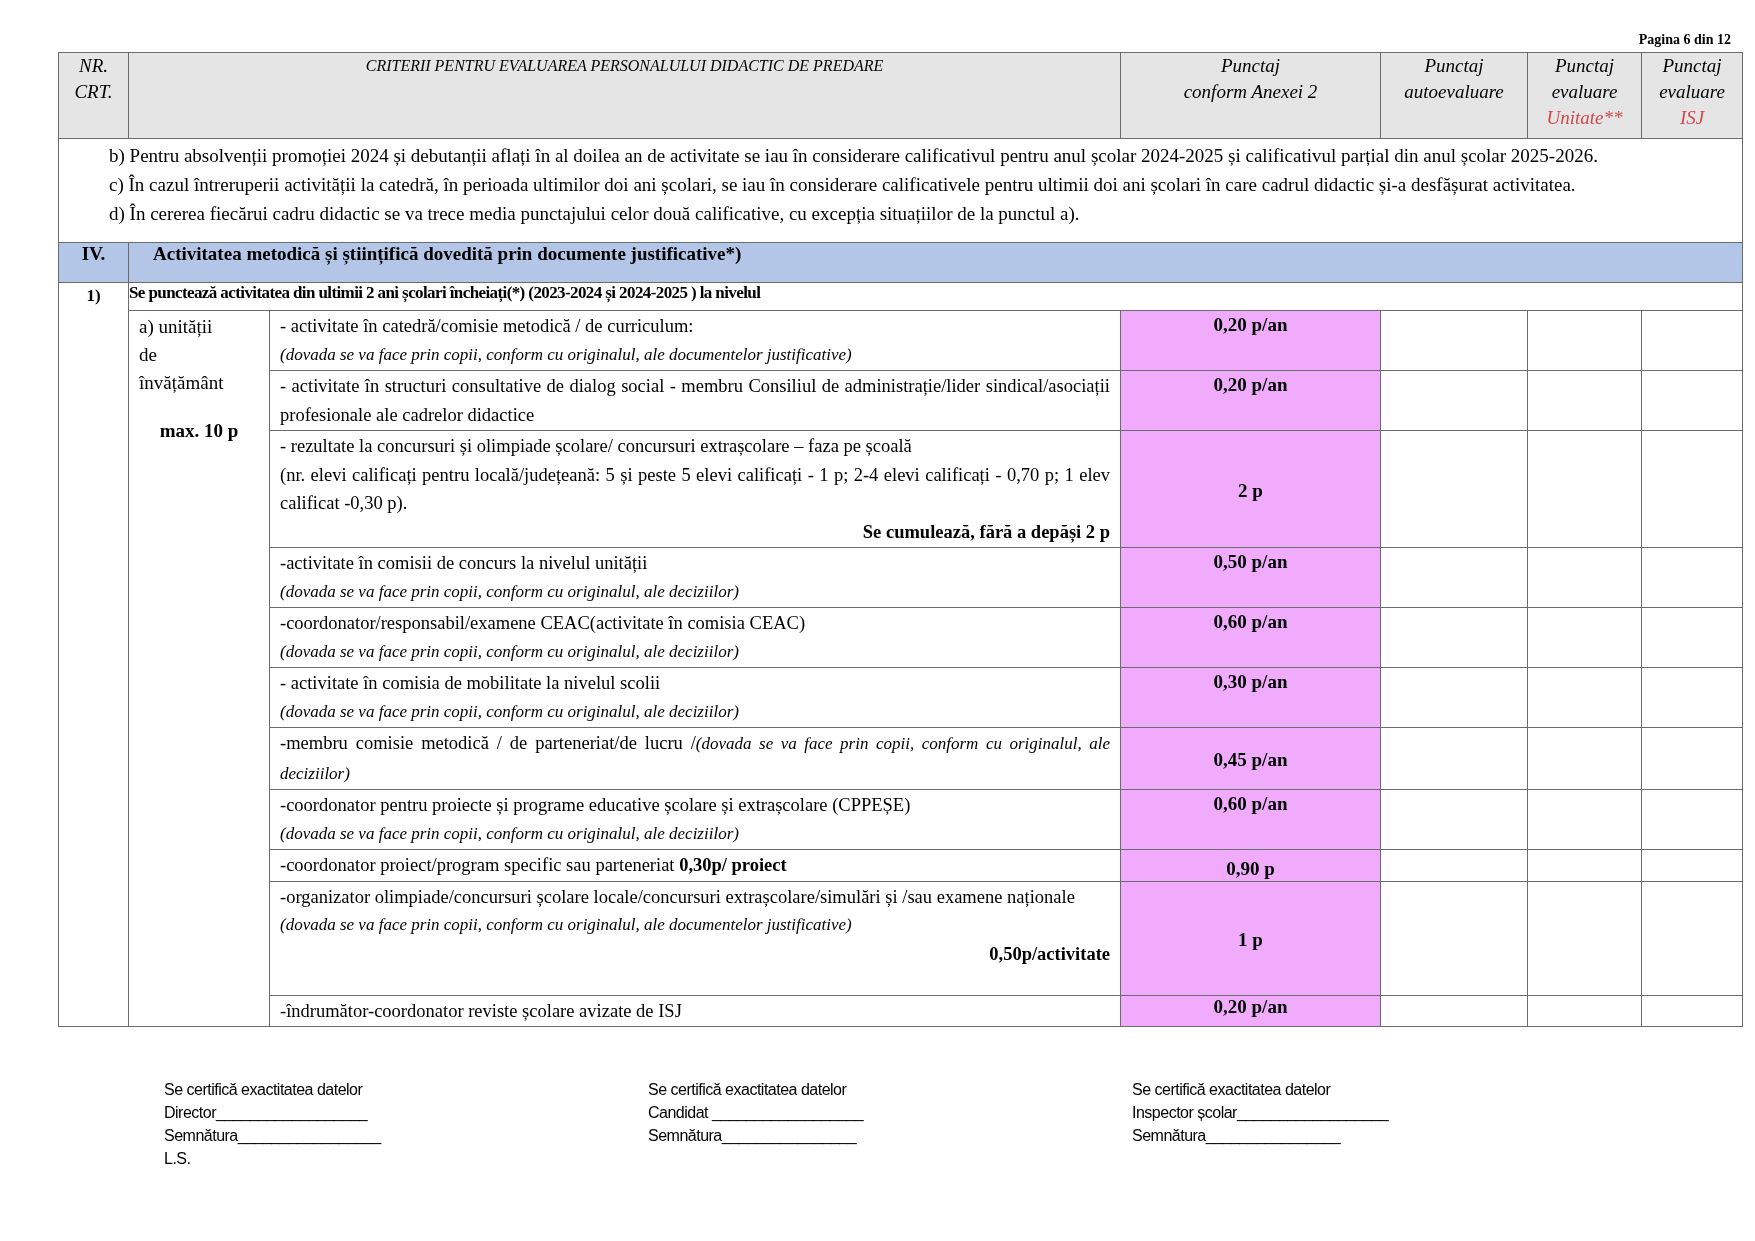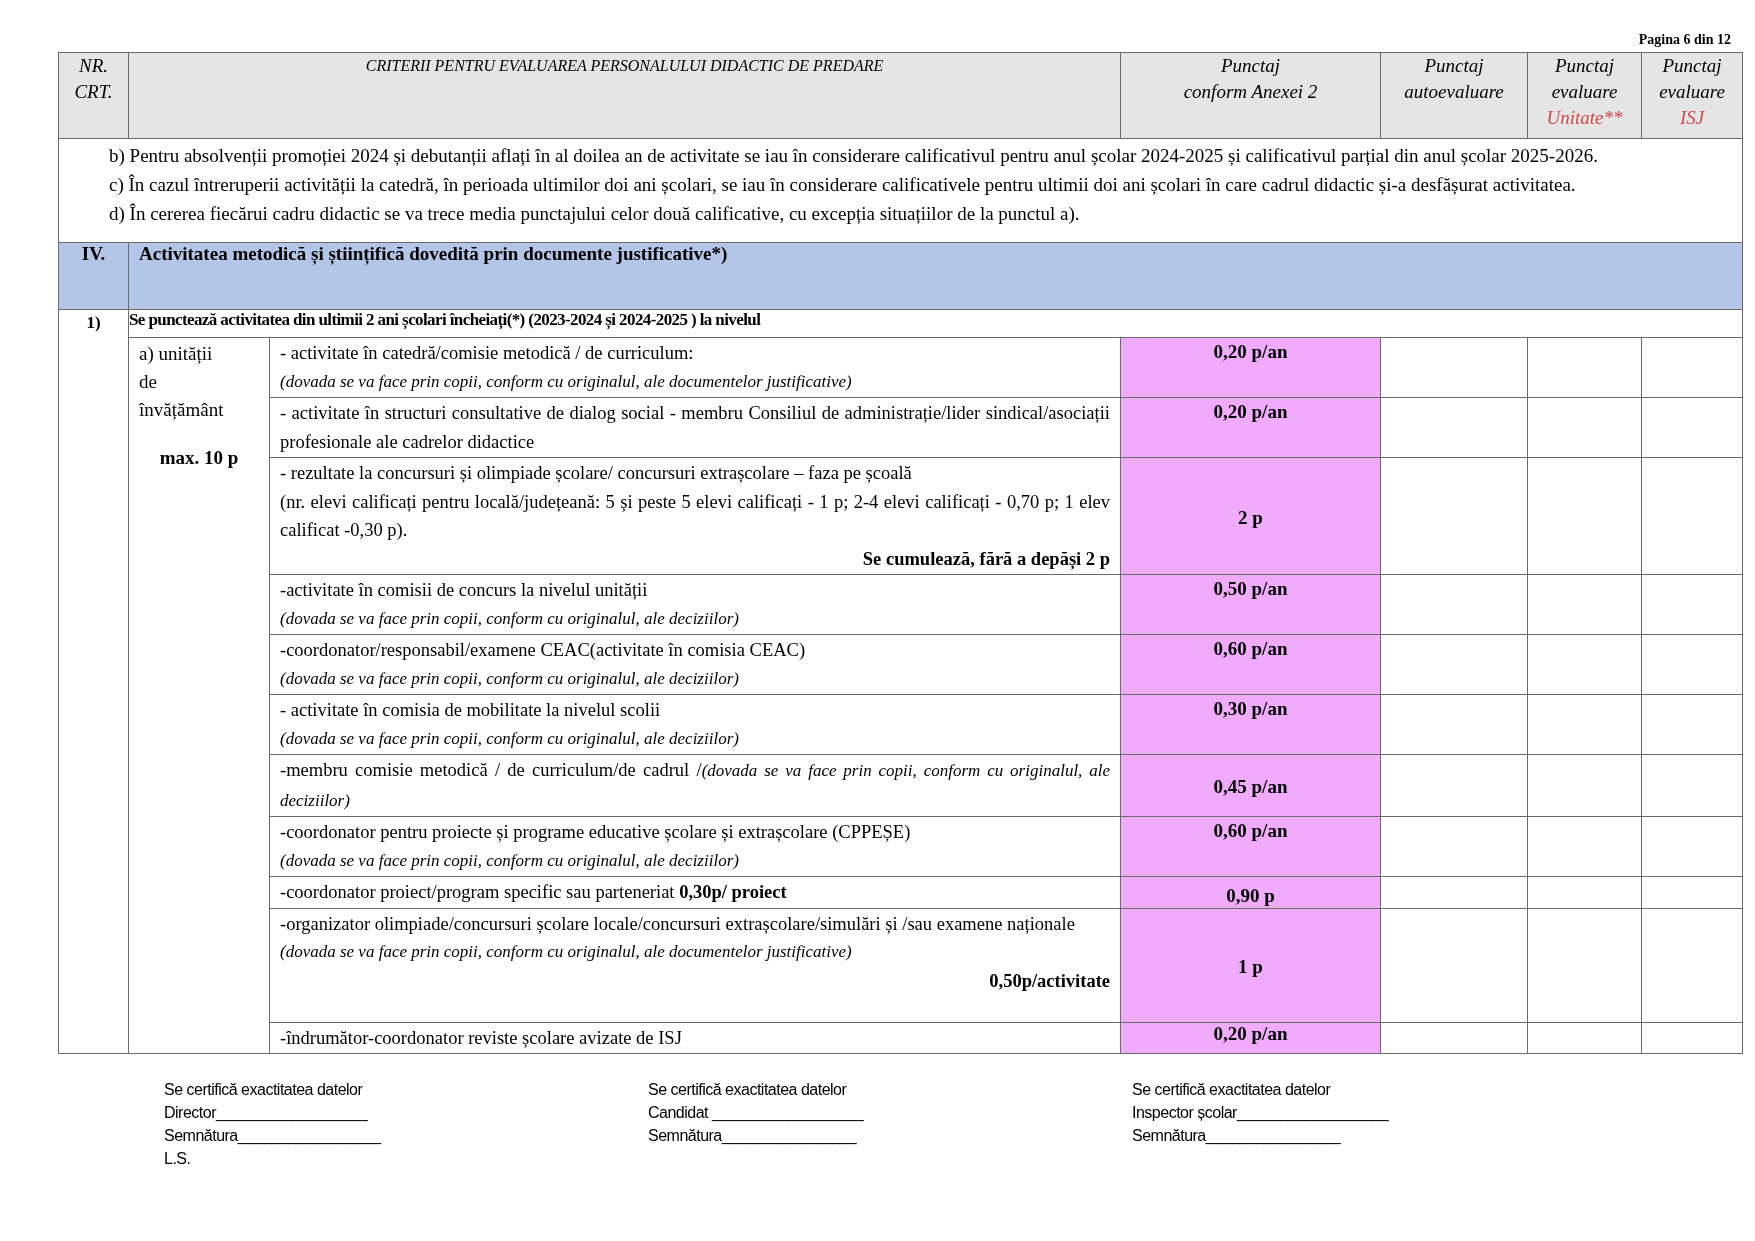--- a/index.html
+++ b/index.html
@@ -25,7 +25,7 @@
   .notes td { font-weight: normal; font-size: 19px; line-height: 29px; padding: 2px 12px 14px 50px; text-align: justify; }
   .notes p { text-indent: 0; }
 
-  .sec td { background: #b4c6e7; height: 67px; vertical-align: middle; font-weight: bold; font-size: 19px; }
+  .sec td { background: #b4c6e7; height: 40px; vertical-align: middle; font-weight: bold; font-size: 19px; }
   .sec .num { text-align: center; }
   .sec .ttl { padding-left: 10px; }
 

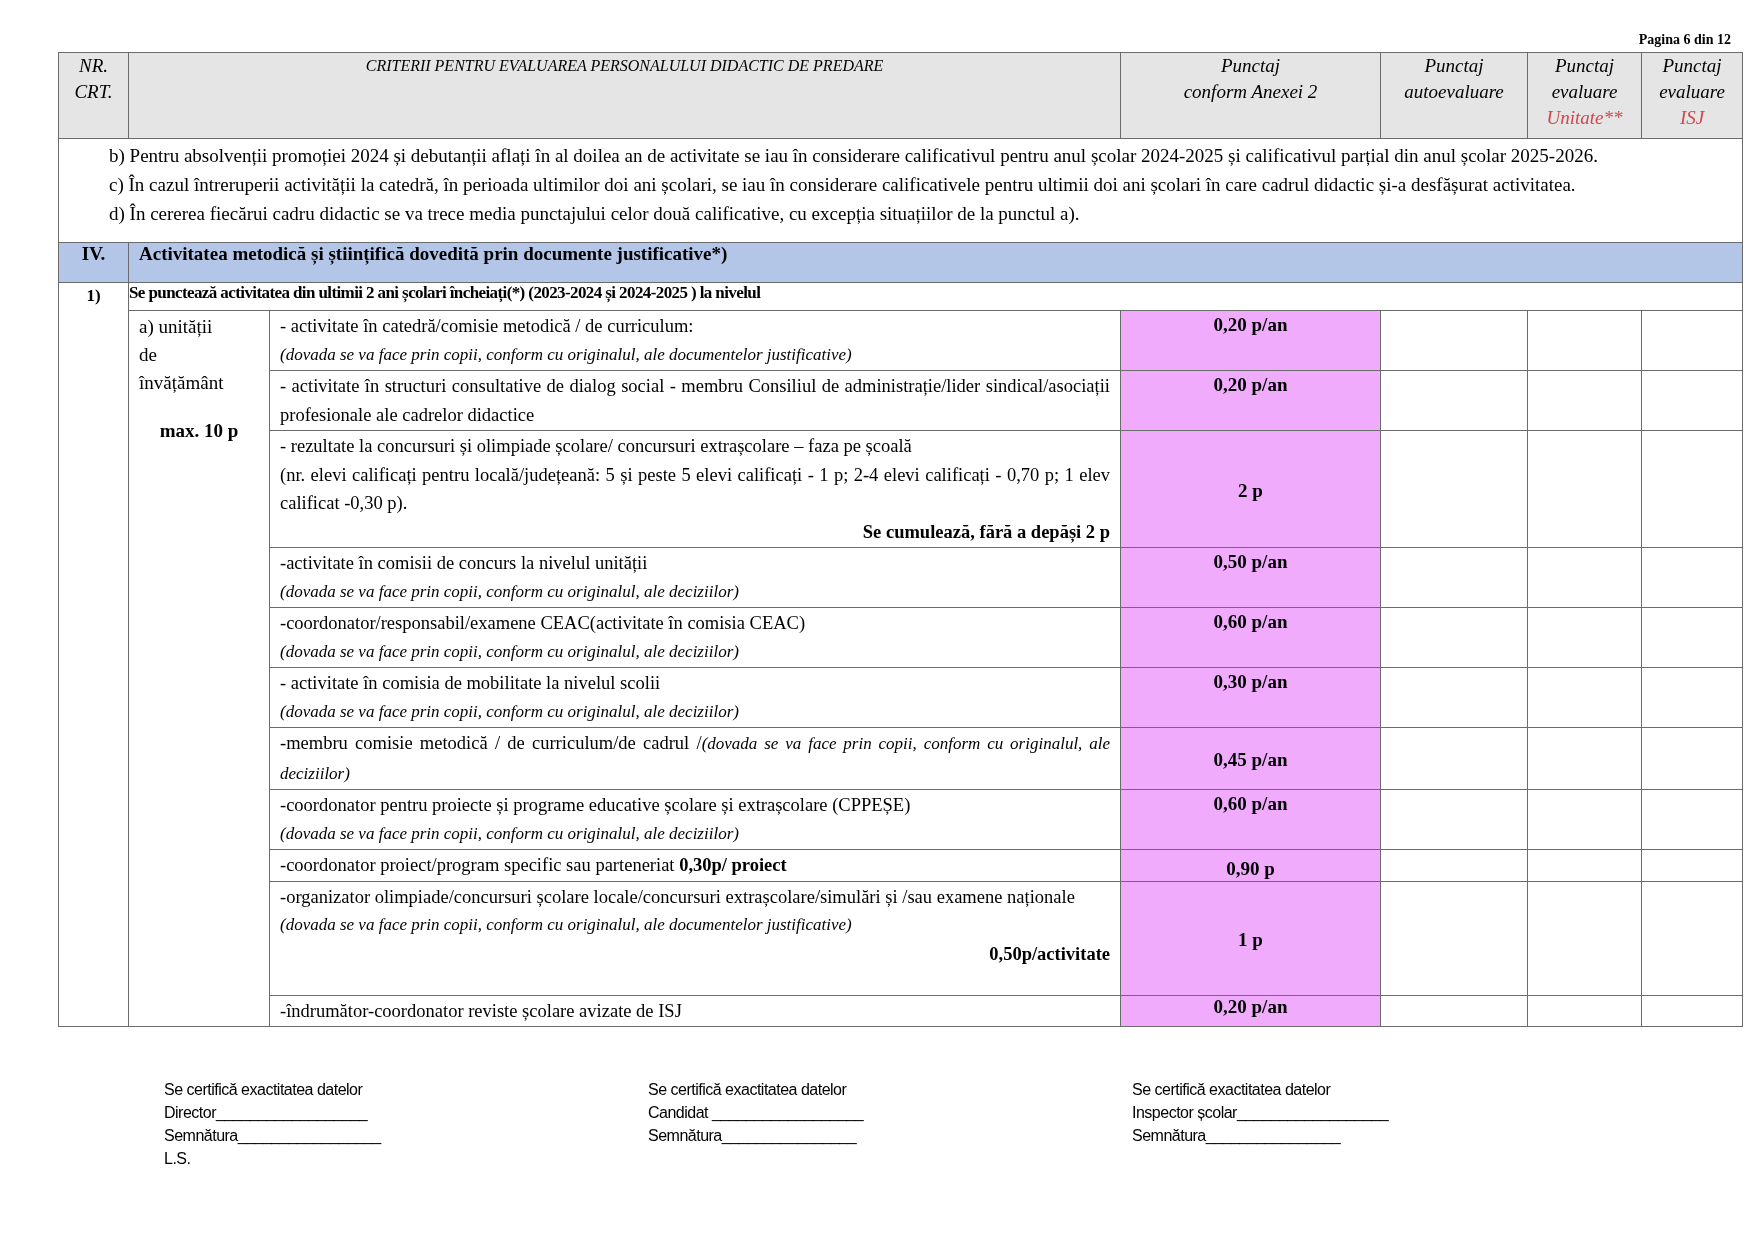--- a/index.html
+++ b/index.html
@@ -27,7 +27,7 @@
 
   .sec td { background: #b4c6e7; height: 40px; vertical-align: middle; font-weight: bold; font-size: 19px; }
   .sec .num { text-align: center; }
-  .sec .ttl { padding-left: 10px; }
+  .sec .ttl { padding-left: 24px; }
 
   .r1 td { font-weight: bold; font-size: 17px; height: 28px; vertical-align: middle; }
   .r1 .num { text-align: center; }

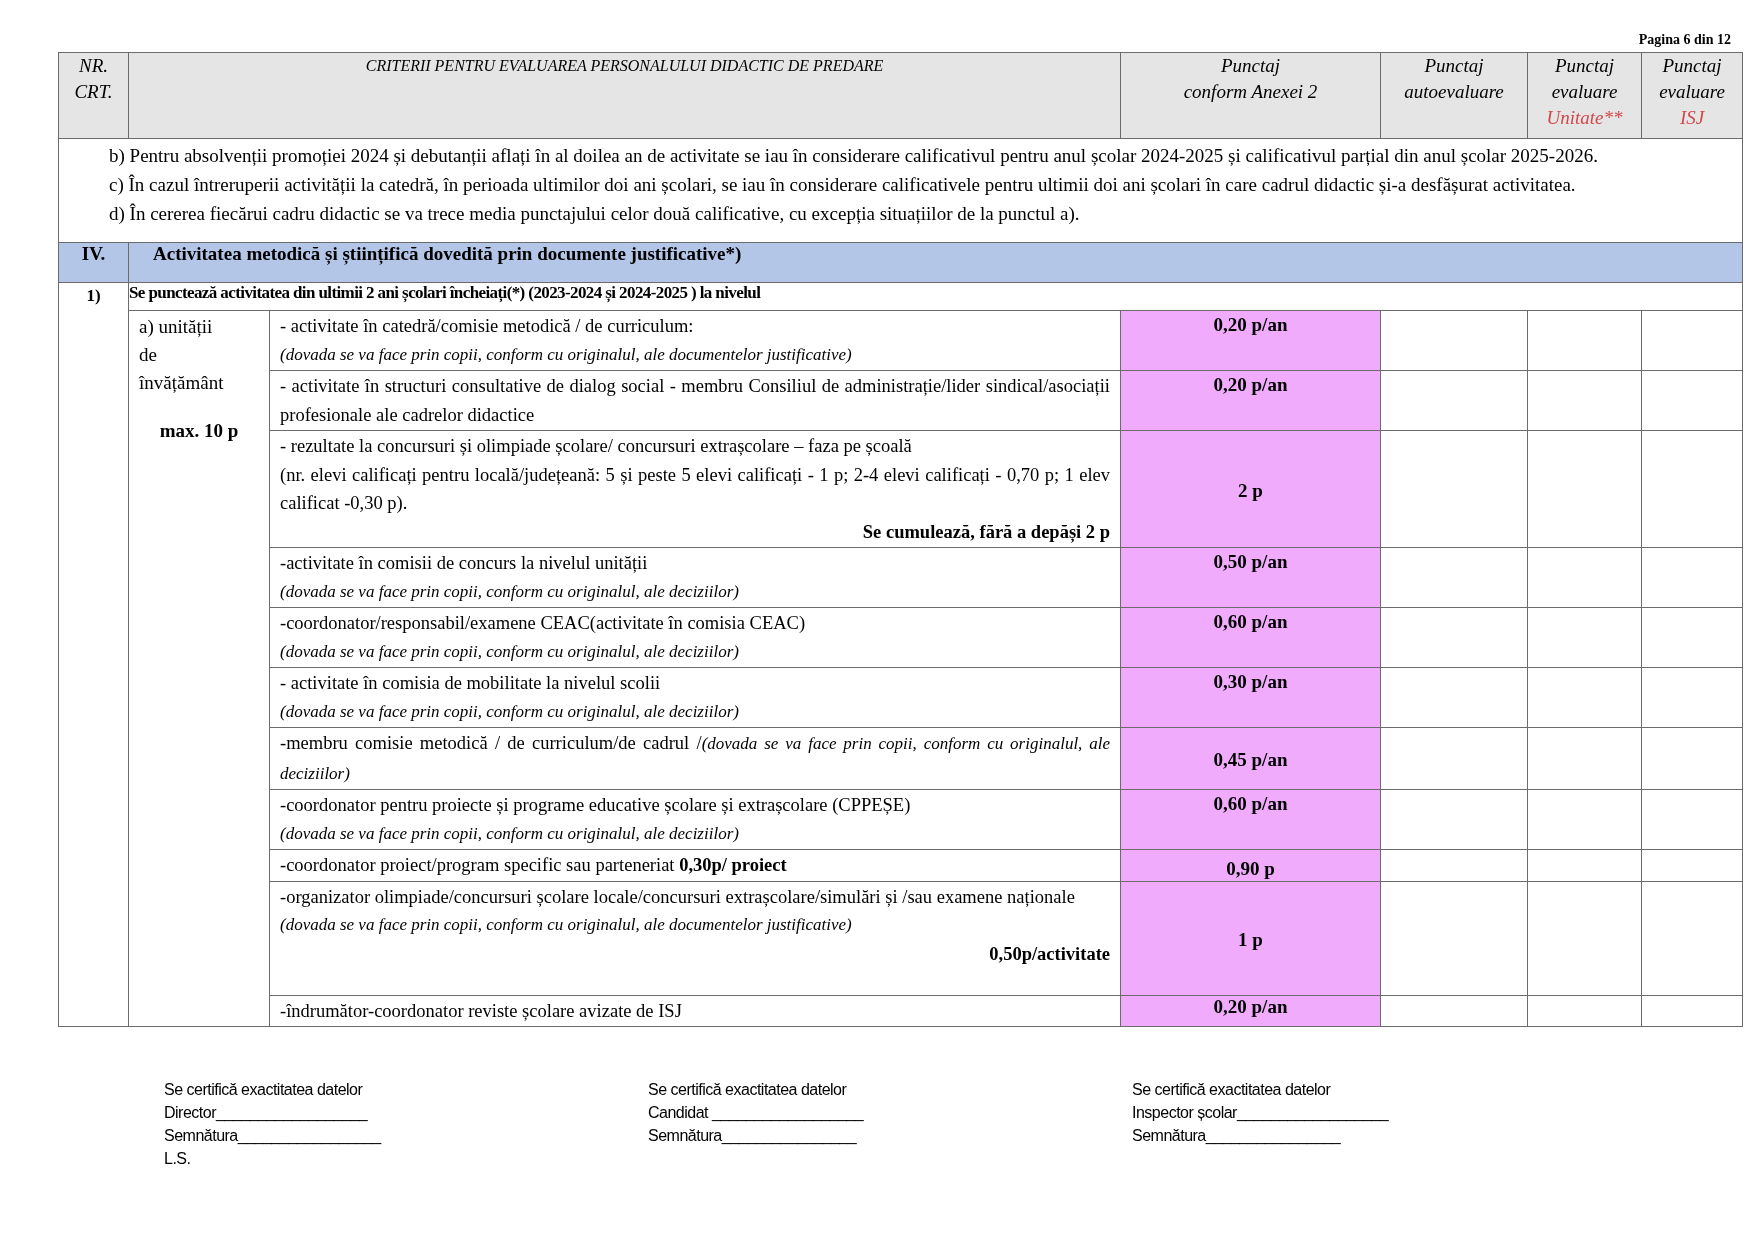--- a/index.html
+++ b/index.html
@@ -165,7 +165,7 @@
 
   <tr style="height:51px">
     <td class="desc">
-      <span>-membru comisie metodică / de curriculum/de cadrul /</span><span class="it">(dovada se va face prin copii, conform cu originalul, ale deciziilor)</span>
+      <span>-membru comisie metodică / de parteneriat/de lucru /</span><span class="it">(dovada se va face prin copii, conform cu originalul, ale deciziilor)</span>
     </td>
     <td class="score mid">0,45 p/an</td>
     <td class="blank"></td>

